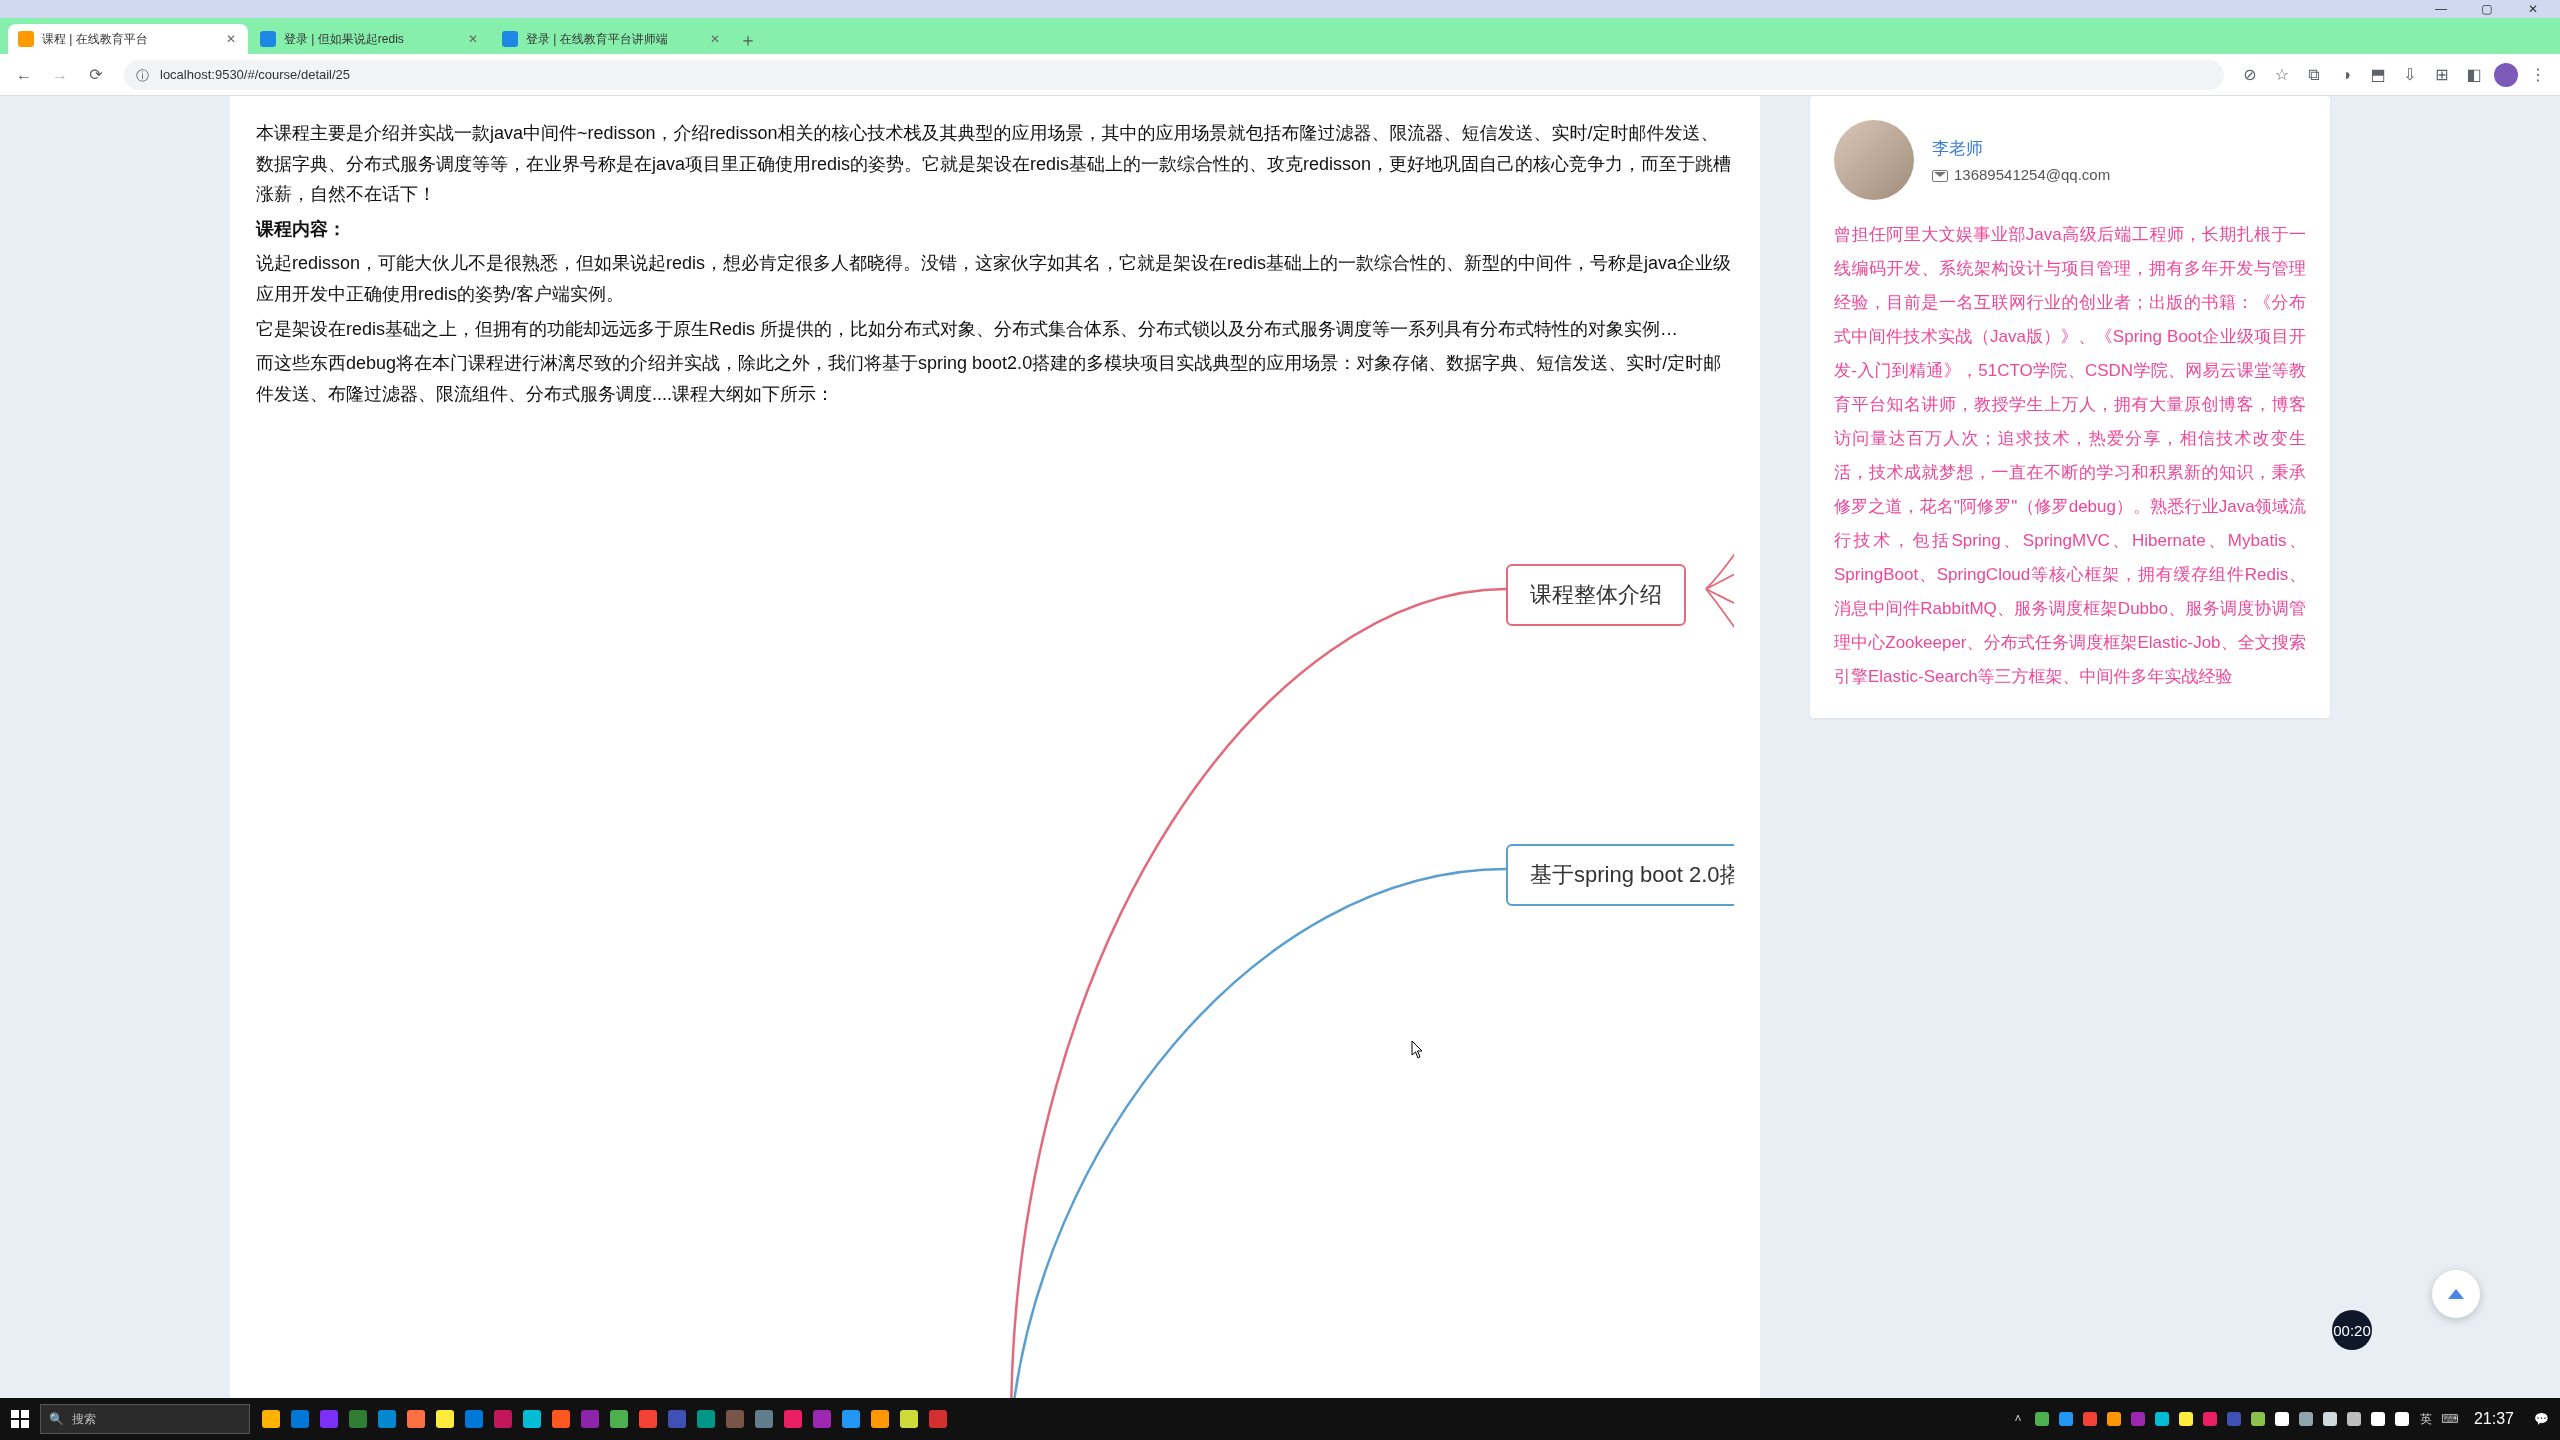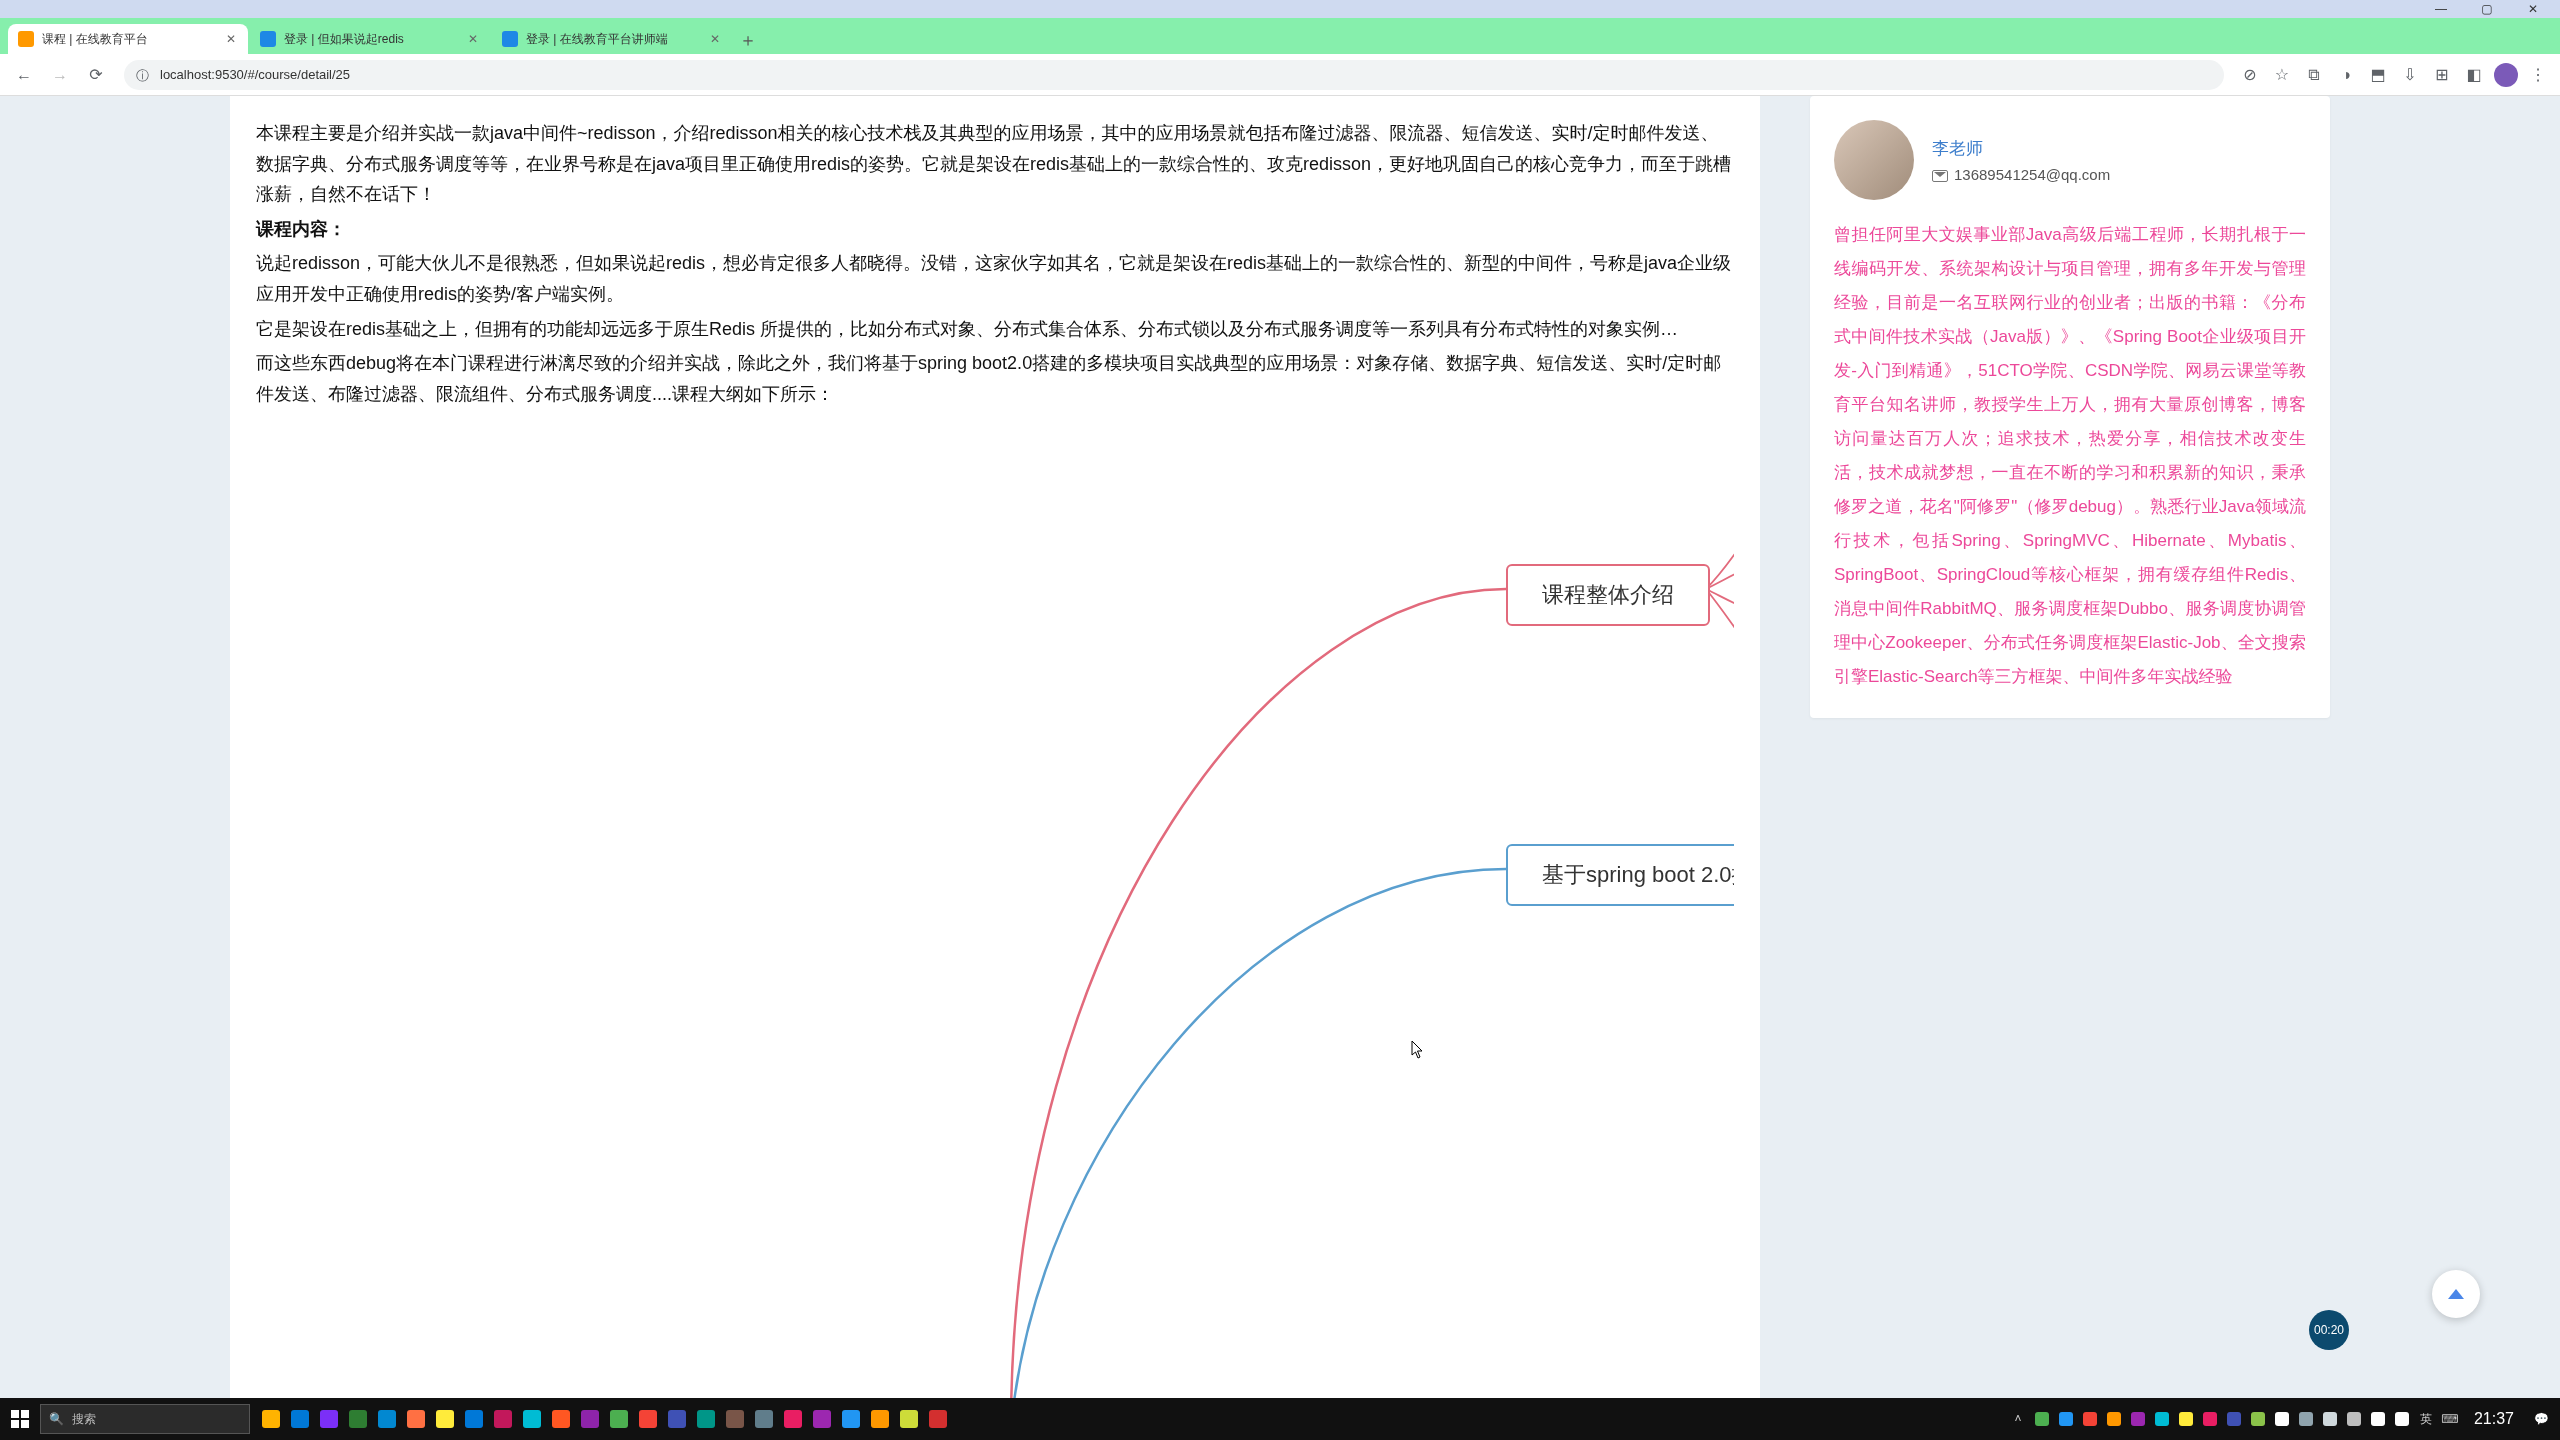--- a/index.html
+++ b/index.html
@@ -34,7 +34,7 @@
 .main-col .h { font-weight:bold; }
 
 .mindmap { position:relative; height:1050px; margin-top:40px; overflow:hidden; }
-.mm-node { position:absolute; border:2px solid; border-radius:6px; padding:10px 34px; font-size:22px; background:#fff; white-space:nowrap; color:#333; }
+.mm-node { position:absolute; border:2px solid; border-radius:6px; padding:10px 22px; font-size:22px; background:#fff; white-space:nowrap; color:#333; }
 .mm-svg { position:absolute; inset:0; width:100%; height:100%; }
 
 .side-col { width:520px; }

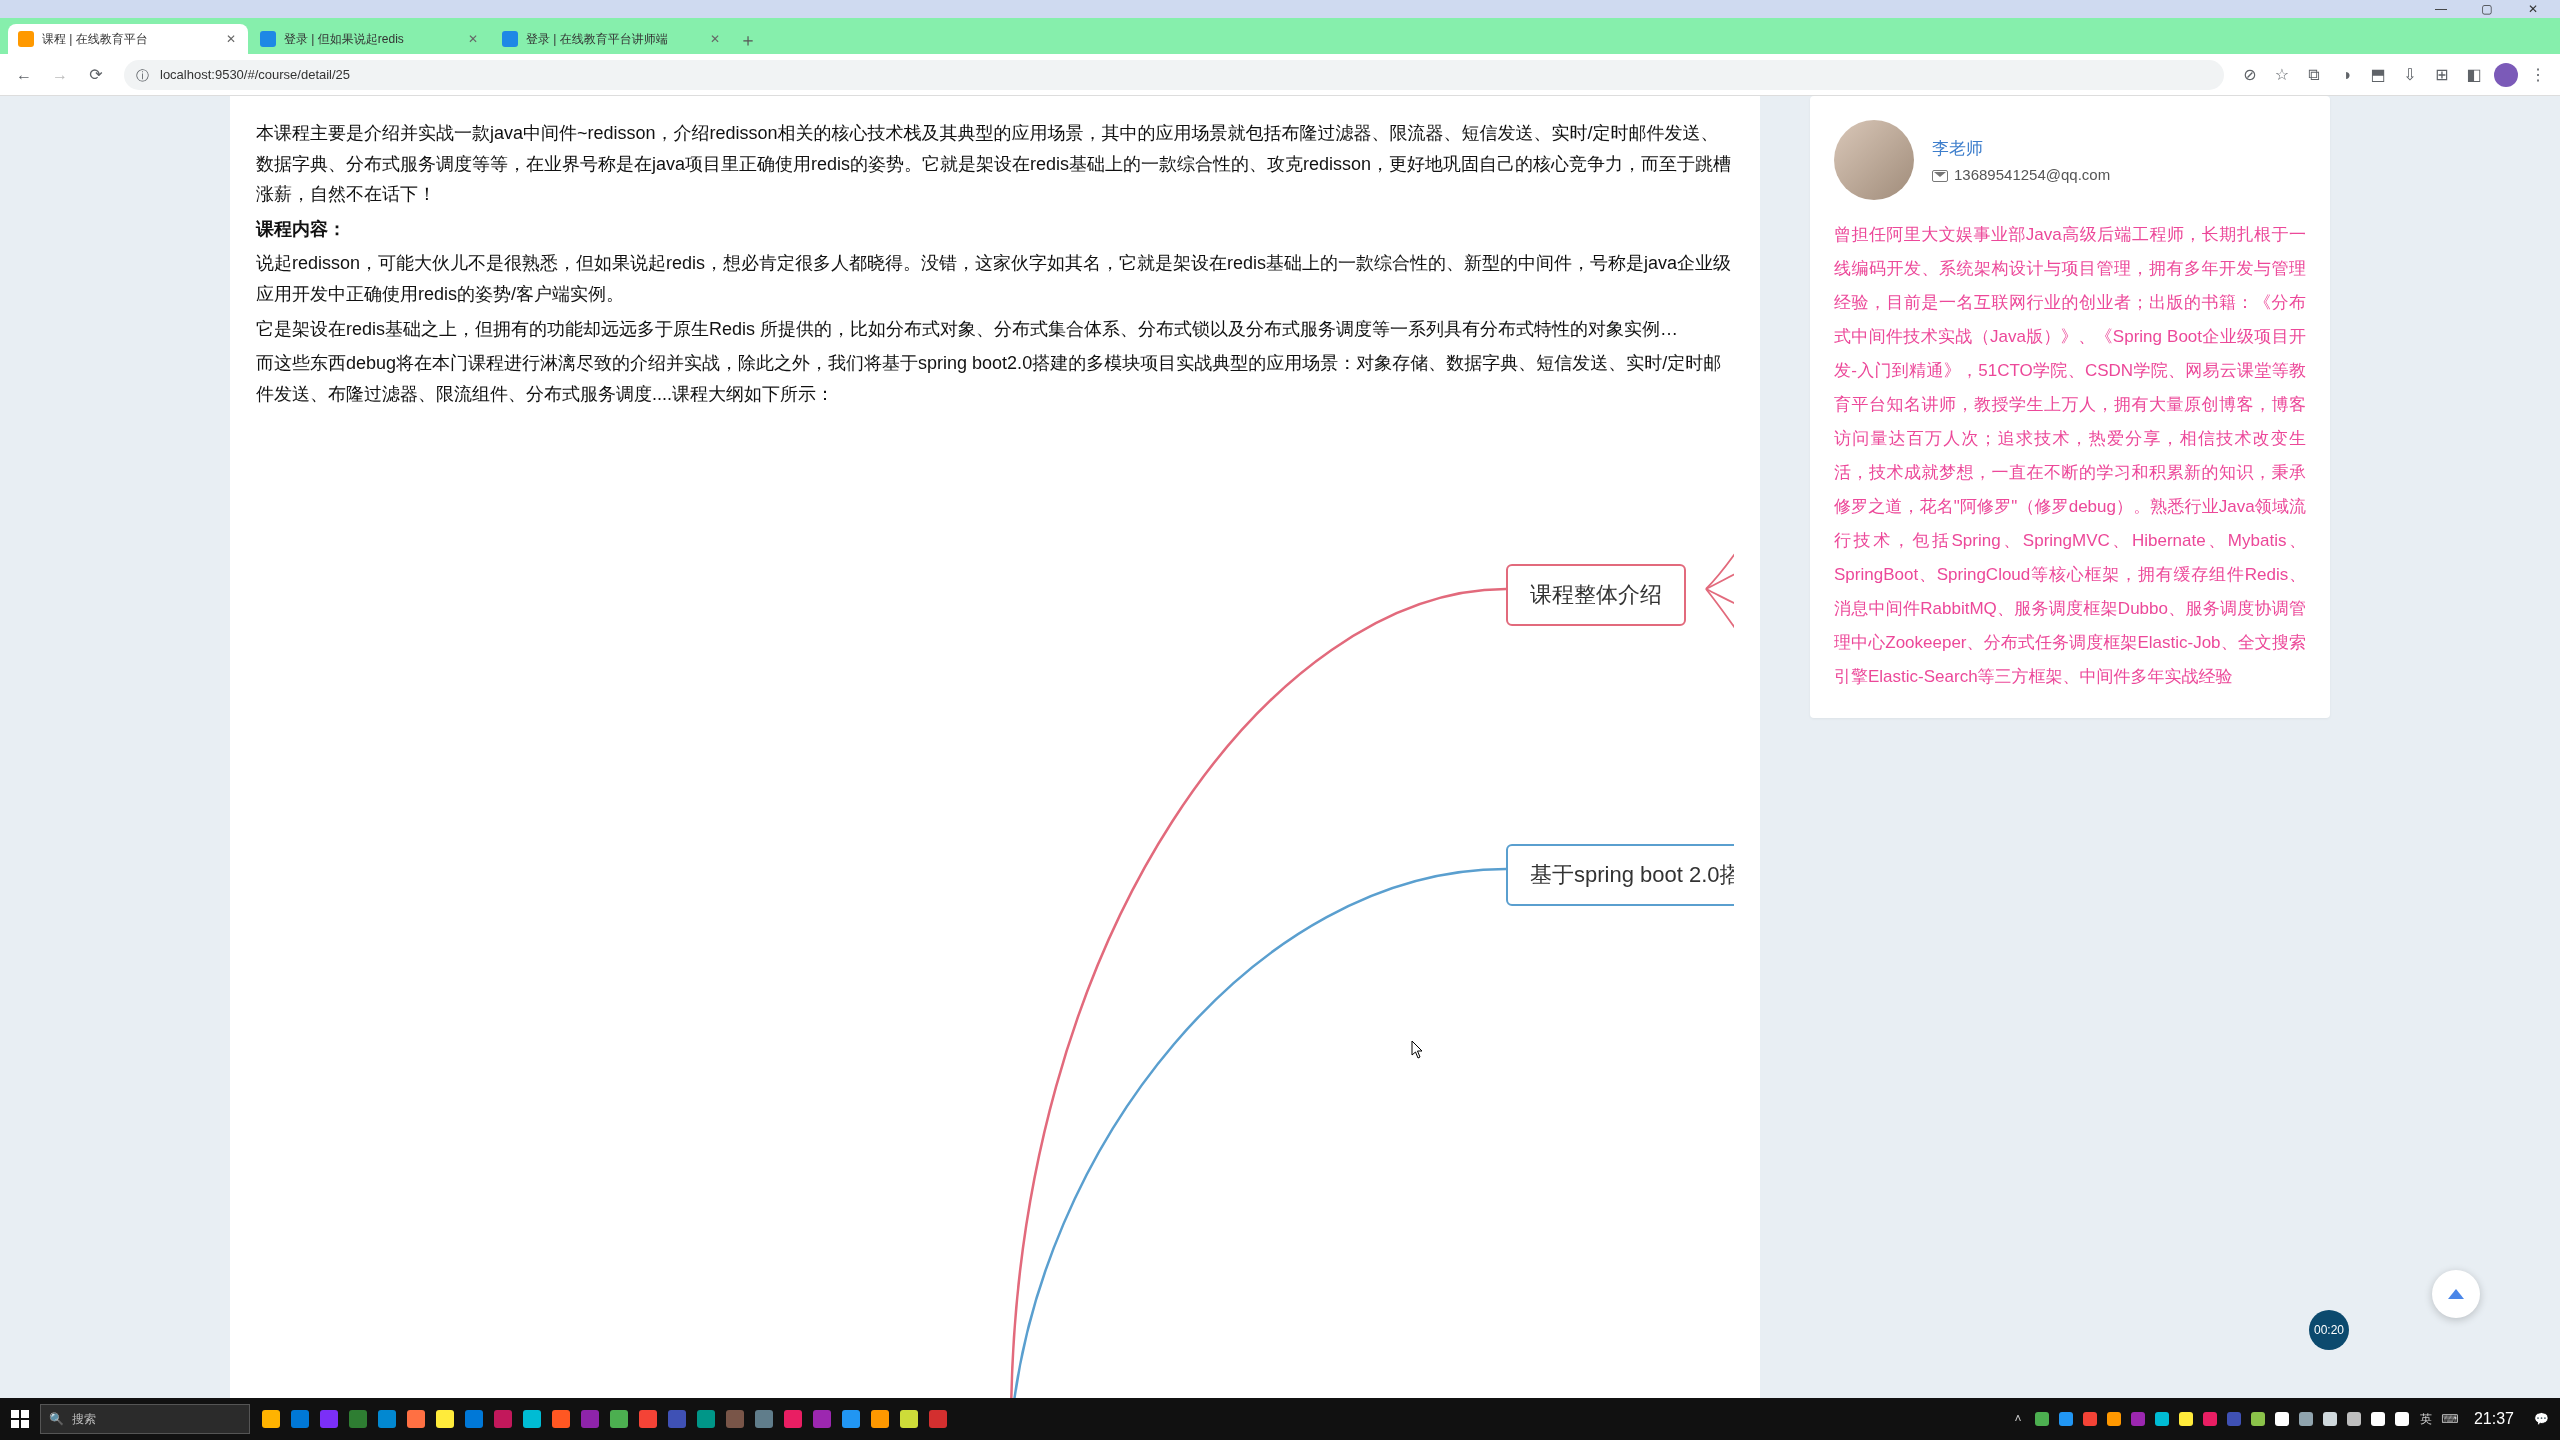--- a/index.html
+++ b/index.html
@@ -50,7 +50,7 @@
 
 .scrolltop { position:absolute; right:80px; bottom:80px; width:48px; height:48px; border-radius:50%; background:#fff; box-shadow:0 2px 8px rgba(0,0,0,.2); display:flex; align-items:center; justify-content:center; cursor:pointer; }
 .scrolltop:after { content:""; width:0; height:0; border-left:8px solid transparent; border-right:8px solid transparent; border-bottom:10px solid #4a86e8; }
-.bubble { position:absolute; right:211px; bottom:48px; width:40px; height:40px; border-radius:50%; background:#0c4a6e; color:#fff; font-size:12px; display:flex; align-items:center; justify-content:center; cursor:pointer; }
+.bubble { position:absolute; right:188px; bottom:48px; width:40px; height:40px; border-radius:50%; background:#0f172a; color:#fff; font-size:15px; display:flex; align-items:center; justify-content:center; cursor:pointer; }
 
 
 .taskbar { position:absolute; left:0; right:0; bottom:0; height:42px; background:#111; display:flex; align-items:center; color:#fff; font-size:12px; }

